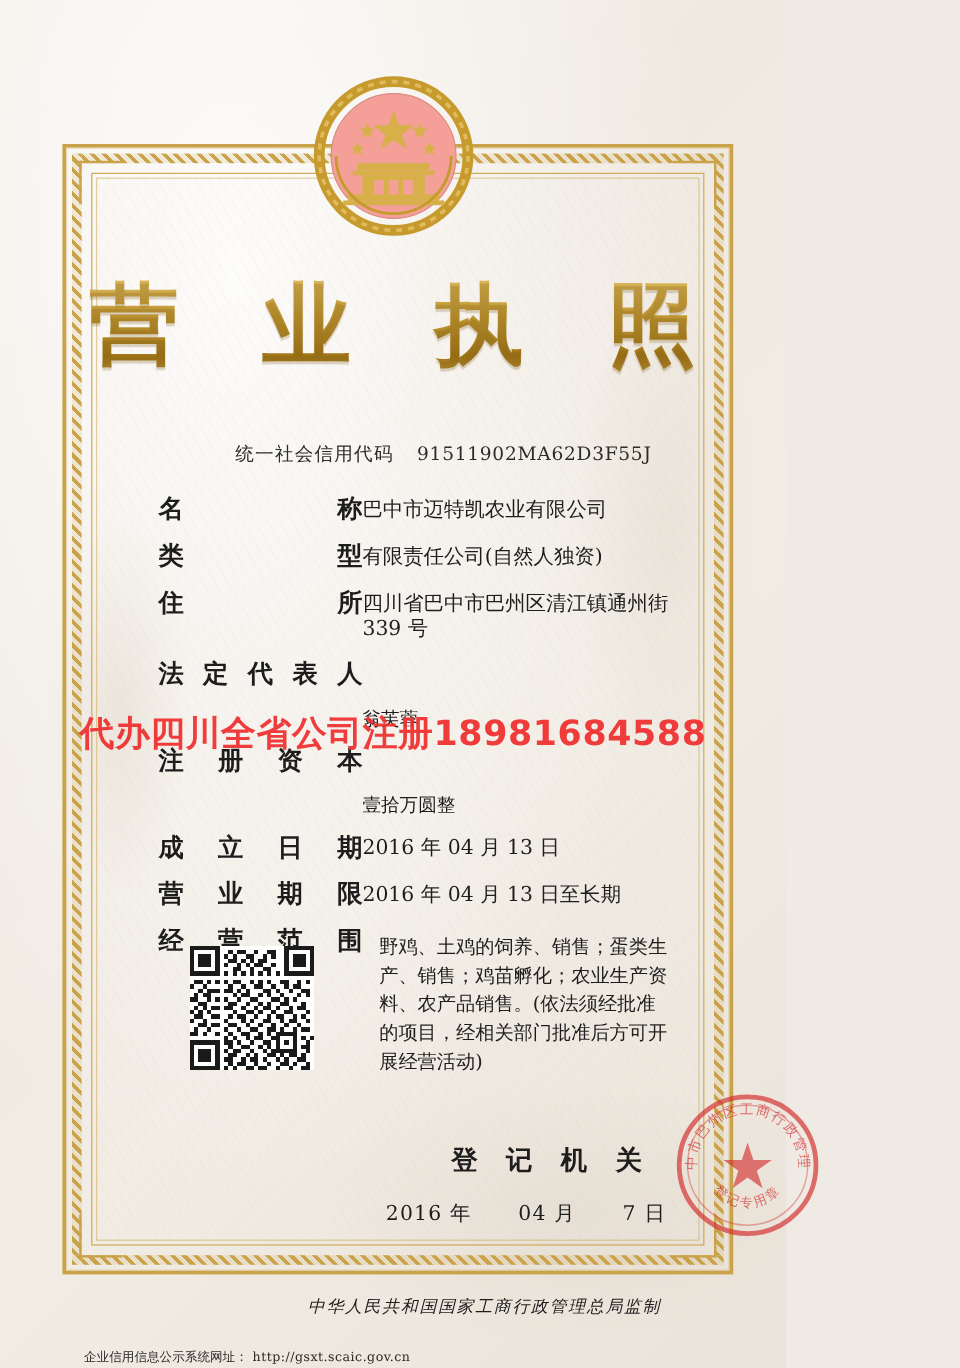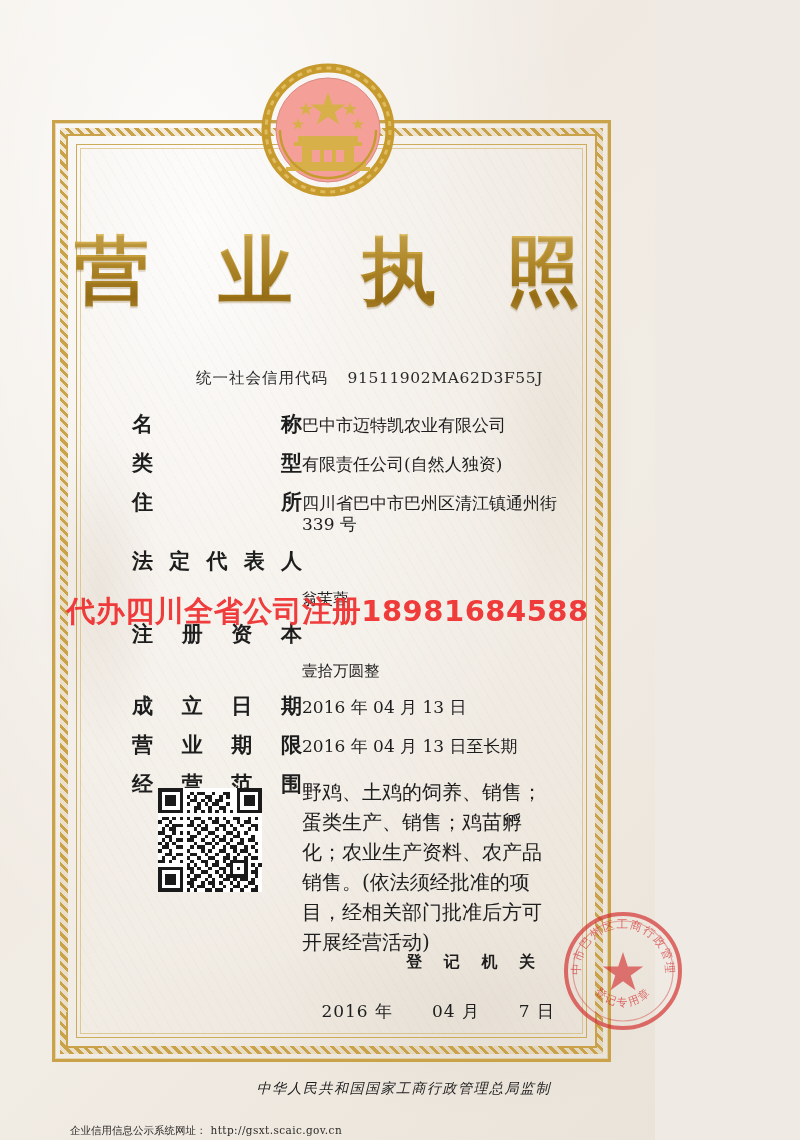--- a/index.html
+++ b/index.html
@@ -145,9 +145,10 @@
     line-height: 1.25;
   }
   .row .value.small {
-    font-size: 20px;
+    font-size: 16px;
     line-height: 1.5;
     padding-top: 7px;
+    margin-left: 14px;
   }
   .row .value.rep {
     font-size: 15.5px;

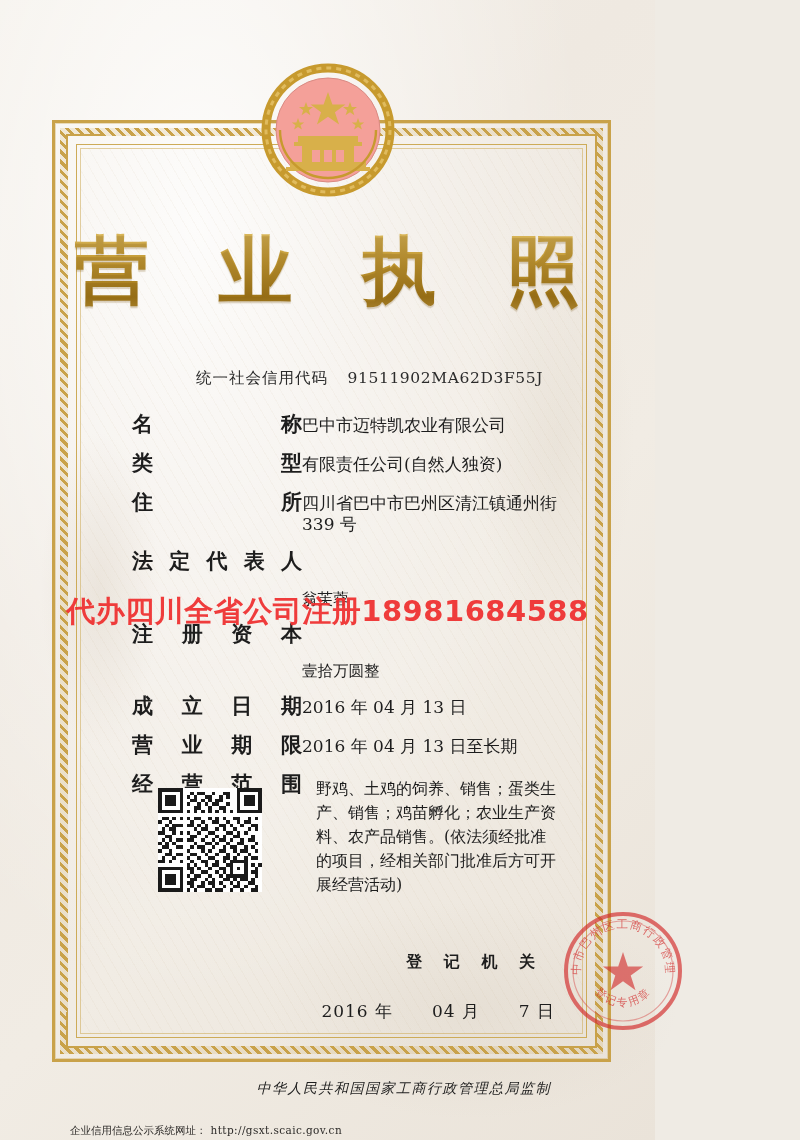--- a/index.html
+++ b/index.html
@@ -172,7 +172,7 @@
     right: 112px;
     top: 952px;
     font-family: "DejaVu Serif", "Liberation Serif", serif;
-    font-size: 16px;
+    font-size: 22px;
     font-weight: bold;
     letter-spacing: 8px;
     color: #1d1d1d;

